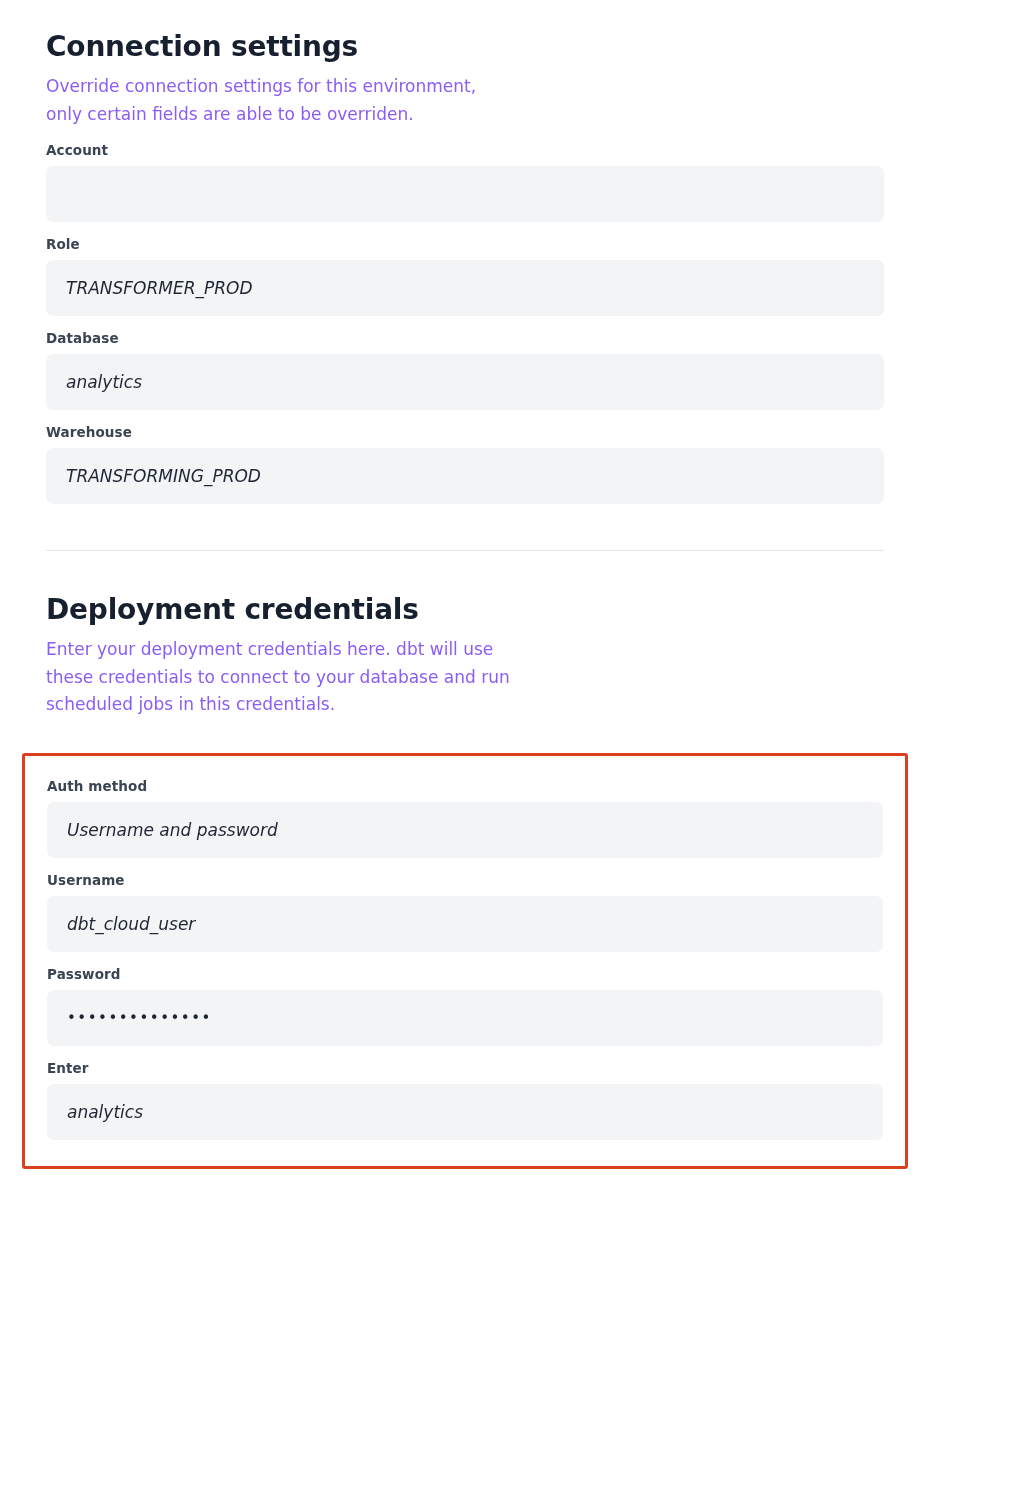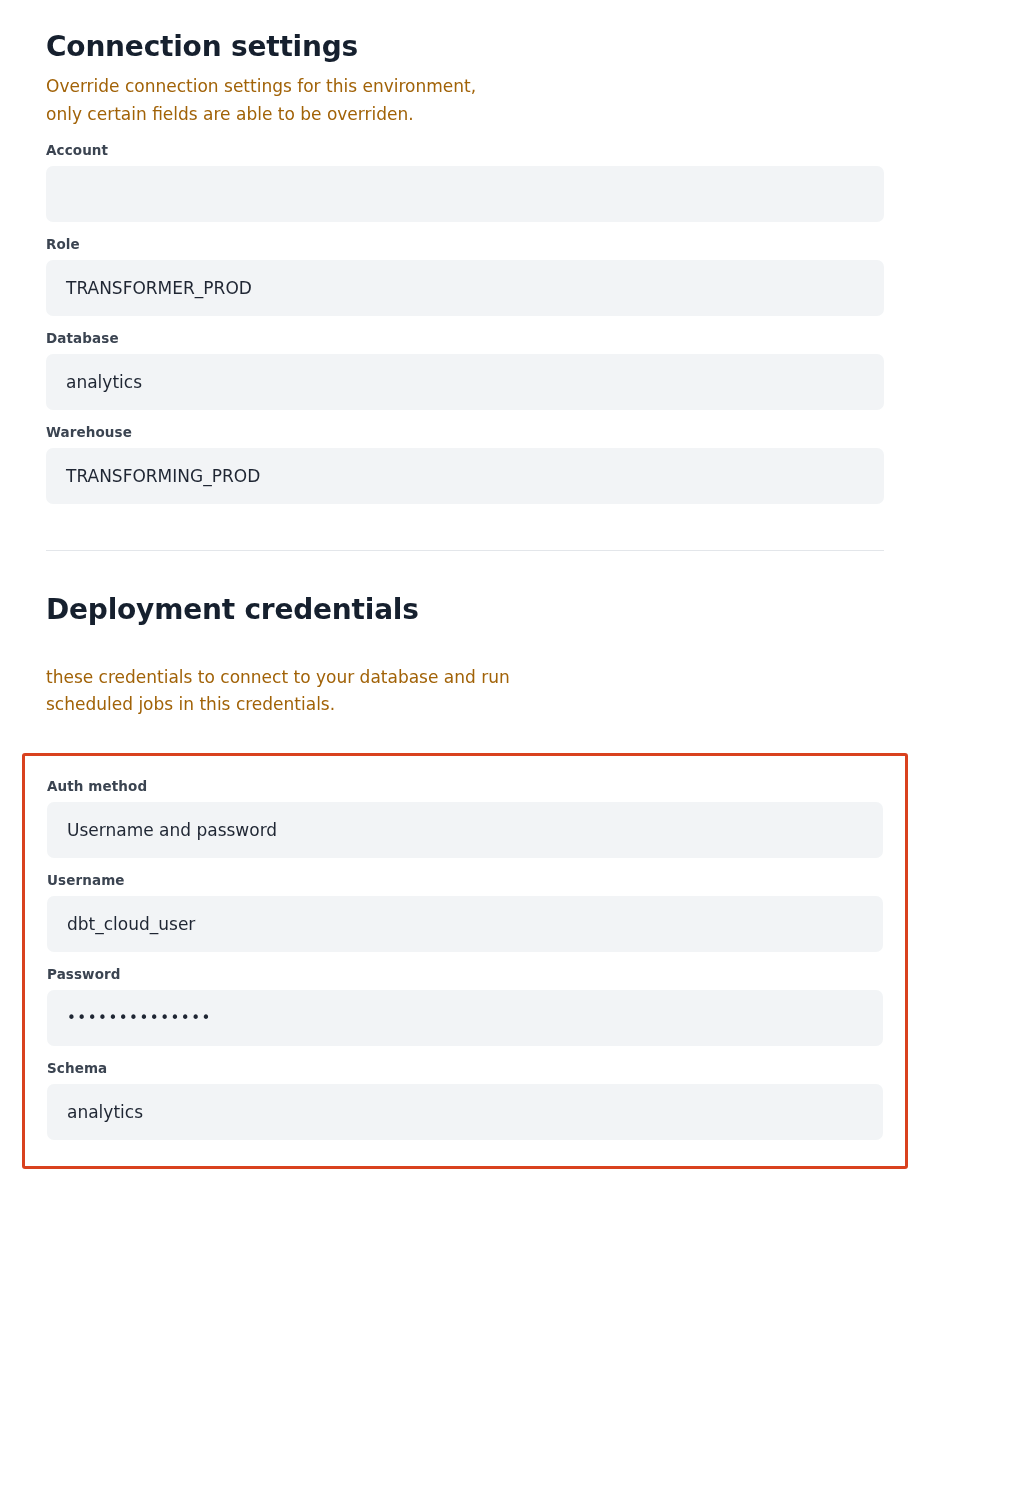--- a/index.html
+++ b/index.html
@@ -31,7 +31,7 @@
   .section-desc {
     font-size: 17px;
     line-height: 1.62;
-    color: #a16207;
+    color: #8b5cf6;
     margin: 10px 0 0 0;
     max-width: 560px;
   }

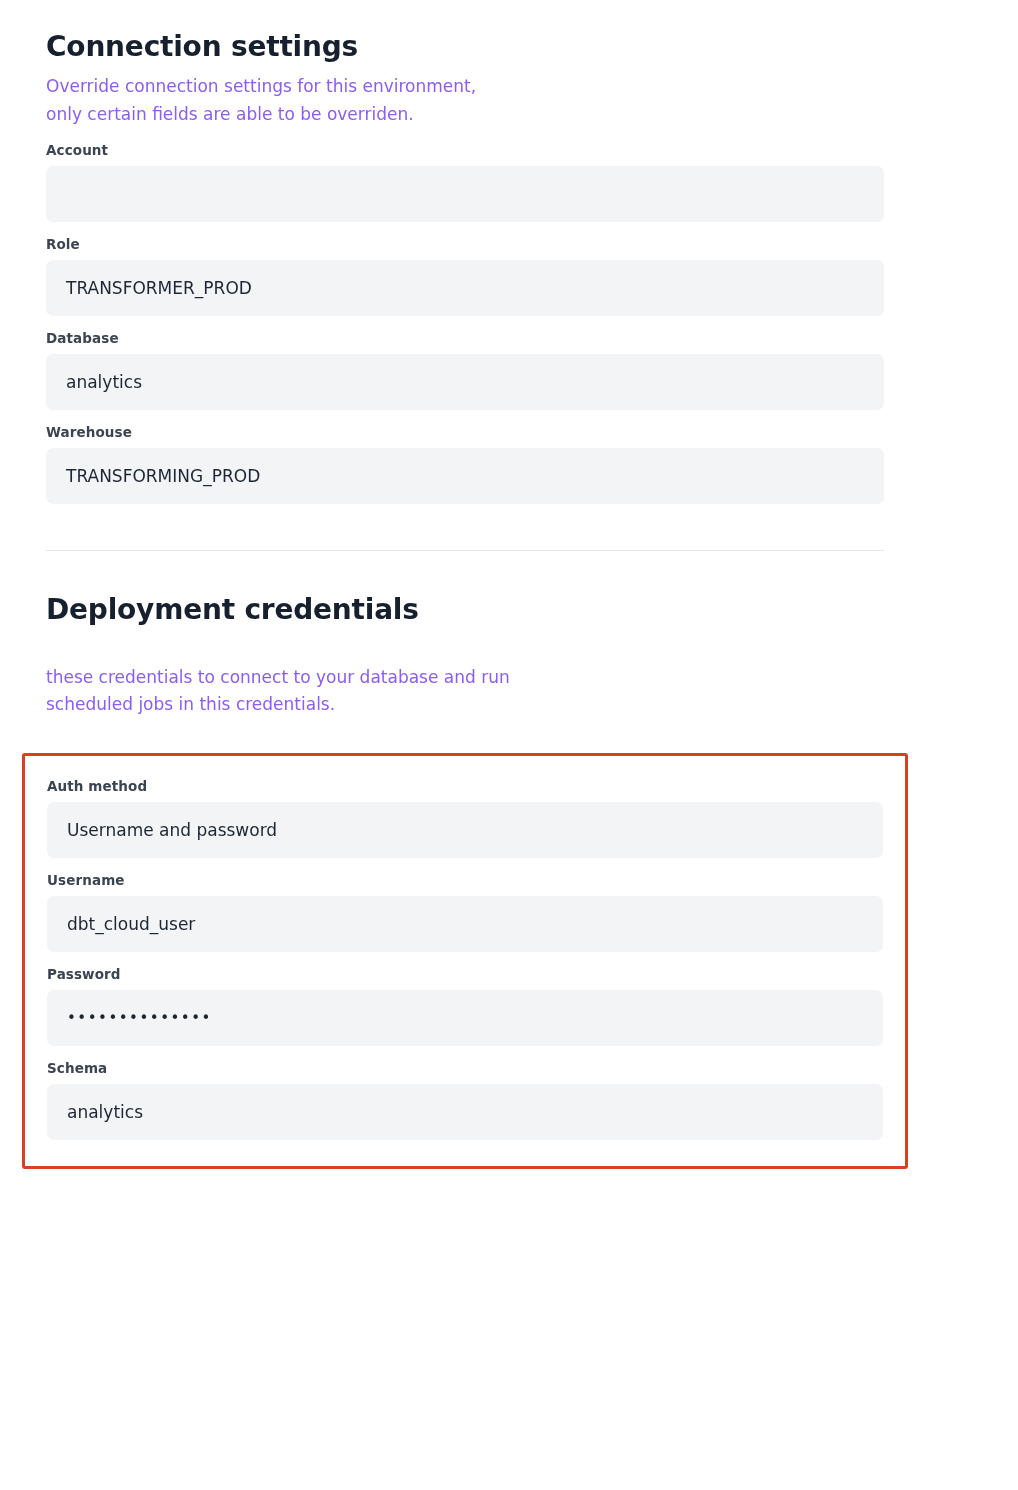--- a/index.html
+++ b/index.html
@@ -61,6 +61,7 @@
     font-size: 17px;
     color: #1f2633;
     font-family: inherit;
+    font-style: italic;
   }
   .field-input.empty { color: #9aa3ae; }
   .field-input.password {

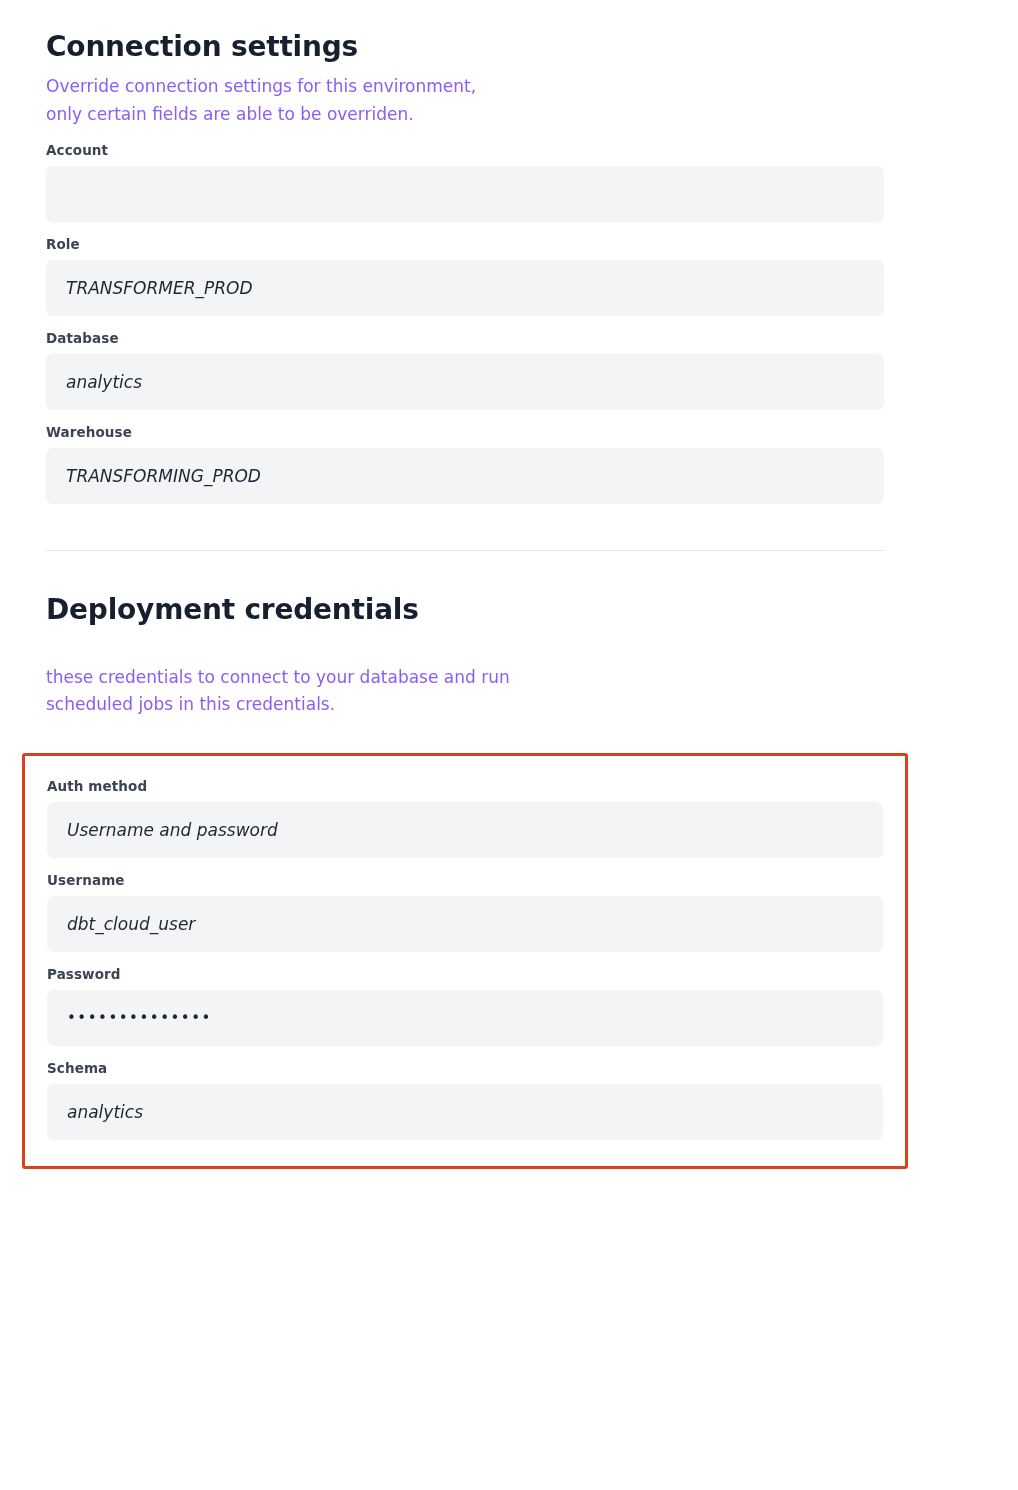--- a/index.html
+++ b/index.html
@@ -128,7 +128,7 @@
   <section>
     <h1 class="section-title" style="padding-top:0">Deployment credentials</h1>
     <p class="section-desc">
-      <br>
+      <span>Enter your deployment credentials here. dbt will use</span><br>
       <span>these credentials to connect to your database and run</span><br>
       <span>scheduled jobs in this credentials.</span>
     </p>

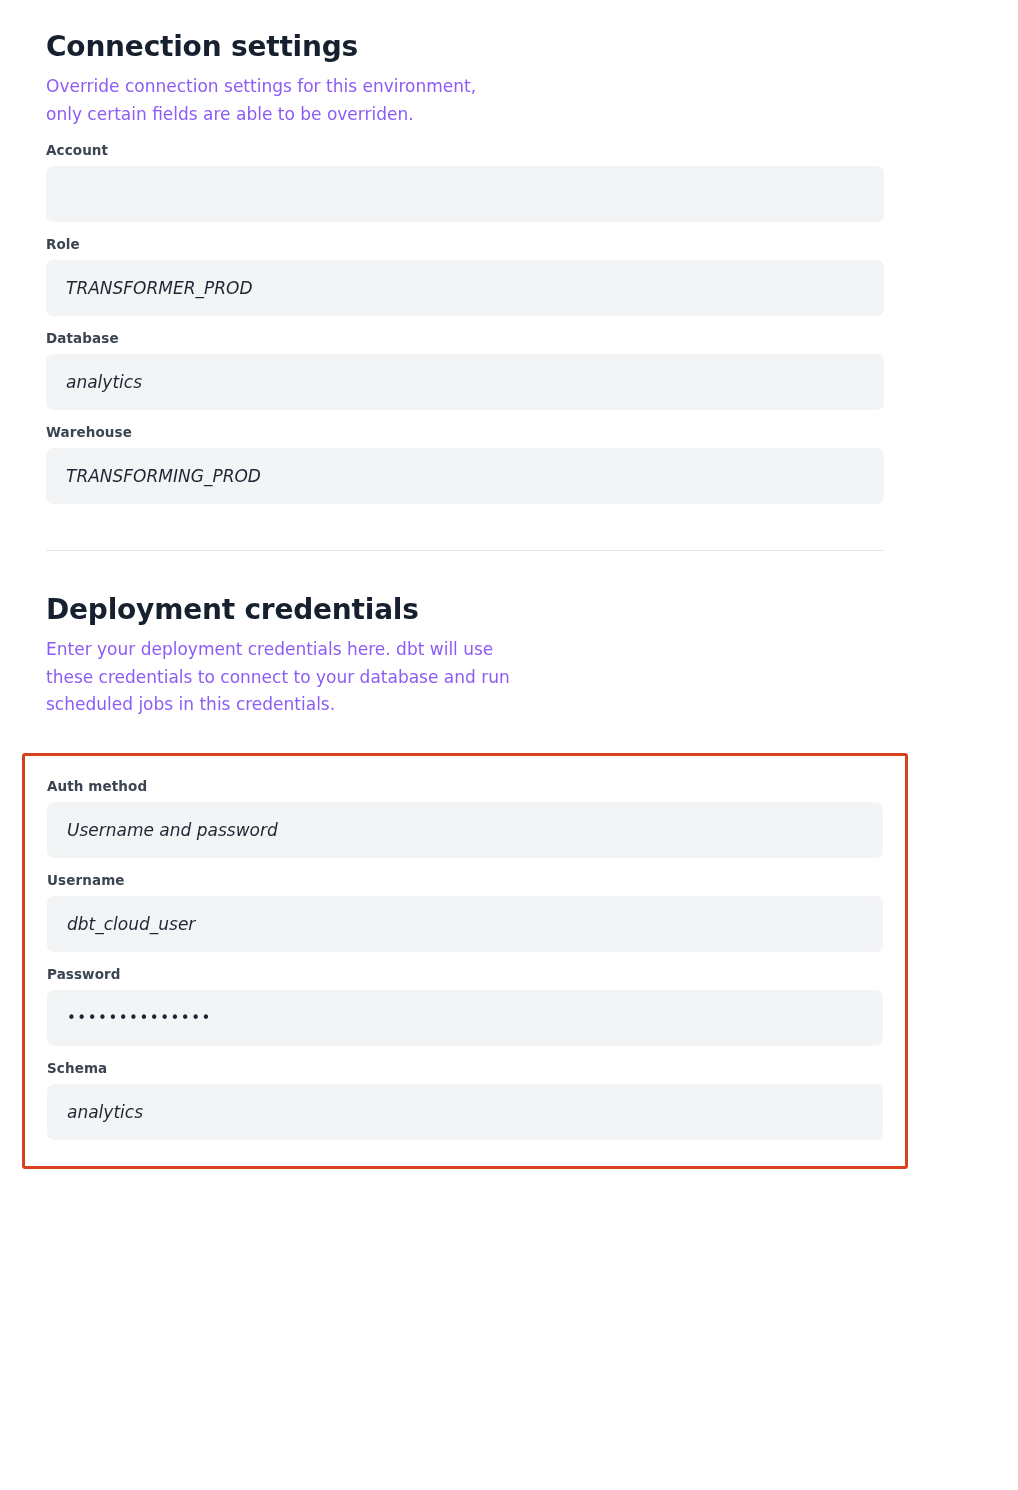--- a/index.html
+++ b/index.html
@@ -151,7 +151,7 @@
       </div>
 
       <div class="field">
-        <label class="field-label">Schema</label>
+        <label class="field-label">Enter</label>
         <div class="field-input">analytics</div>
       </div>
 

